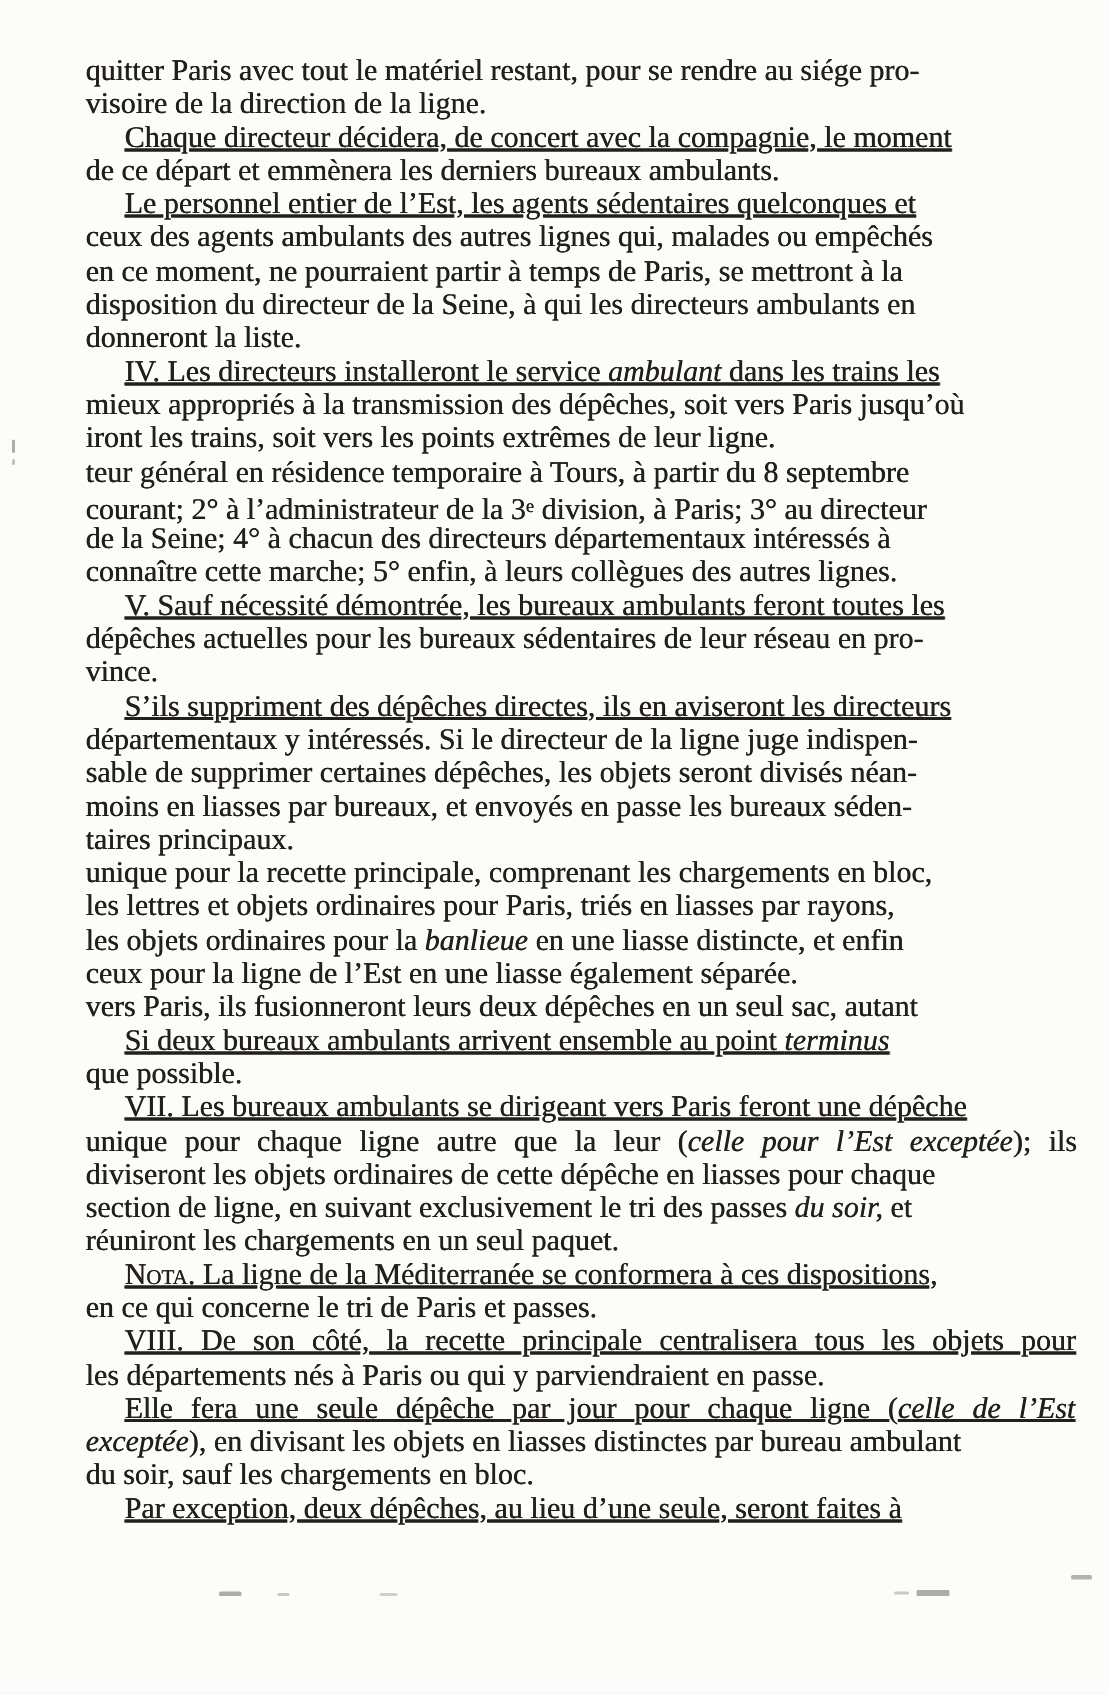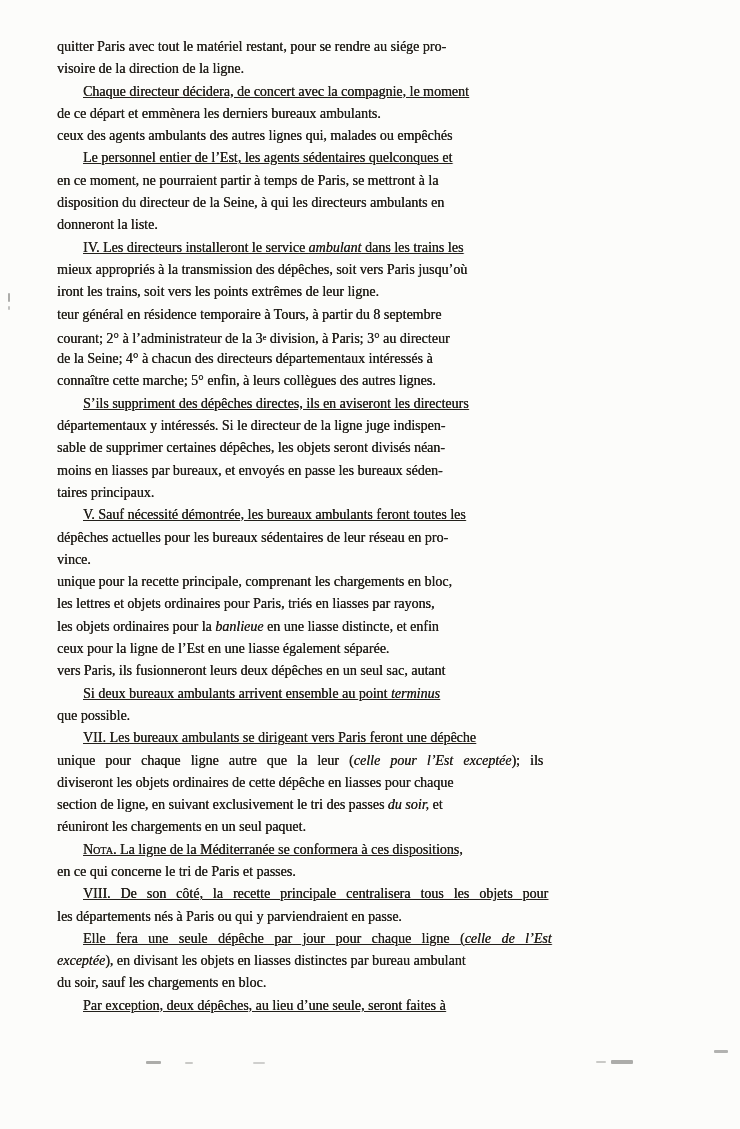--- a/index.html
+++ b/index.html
@@ -17,7 +17,7 @@
     position: absolute;
     left: 57px; top: 36px;
     width: 640px;
-    font-size: 14px;
+    font-size: 20px;
     text-shadow: 0.25px 0 0 currentColor; 
   }
   .para { margin: 0; }

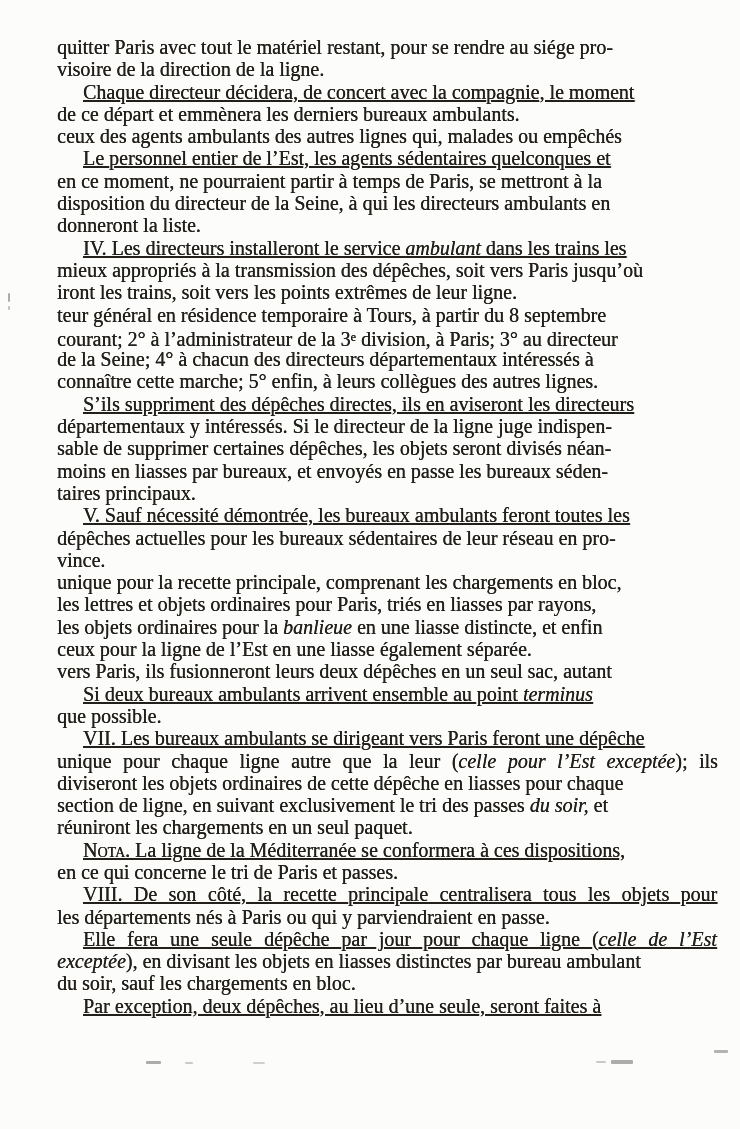--- a/index.html
+++ b/index.html
@@ -53,8 +53,8 @@
         <div class="line last"><span class="inner"><span>de ce départ et emmènera les derniers bureaux ambulants.</span></span></div>
       </div>
       <div class="para">
+        <div class="line indent"><span class="inner"><span>Le personnel entier de l’Est, les agents sédentaires quelconques et</span></span></div>
         <div class="line"><span class="inner"><span>ceux des agents ambulants des autres lignes qui, malades ou empêchés</span></span></div>
-        <div class="line indent"><span class="inner"><span>Le personnel entier de l’Est, les agents sédentaires quelconques et</span></span></div>
         <div class="line"><span class="inner"><span>en ce moment, ne pourraient partir à temps de Paris, se mettront à la</span></span></div>
         <div class="line"><span class="inner"><span>disposition du directeur de la Seine, à qui les directeurs ambulants en</span></span></div>
         <div class="line last"><span class="inner"><span>donneront la liste.</span></span></div>

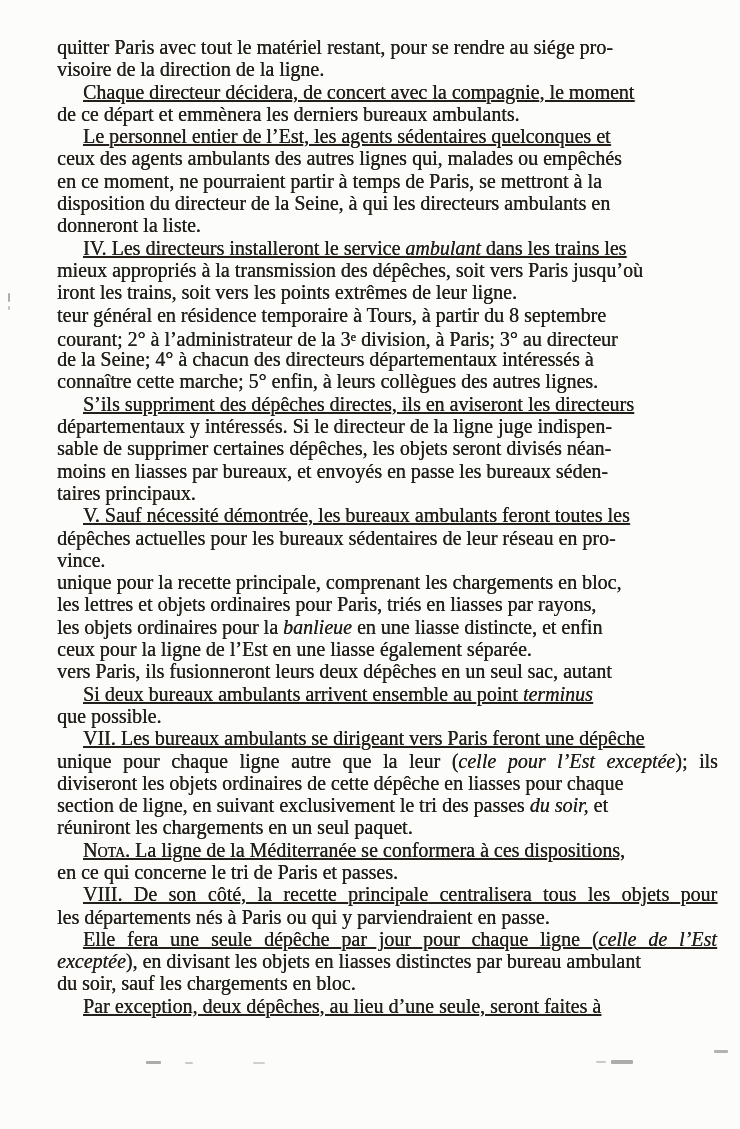--- a/index.html
+++ b/index.html
@@ -71,16 +71,16 @@
         <div class="line last"><span class="inner"><span>connaître cette marche; 5° enfin, à leurs collègues des autres lignes.</span></span></div>
       </div>
       <div class="para">
+        <div class="line indent"><span class="inner"><span>V. Sauf nécessité démontrée, les bureaux ambulants feront toutes les</span></span></div>
+        <div class="line"><span class="inner"><span>dépêches actuelles pour les bureaux sédentaires de leur réseau en pro-</span></span></div>
+        <div class="line last"><span class="inner"><span>vince.</span></span></div>
+      </div>
+      <div class="para">
         <div class="line indent"><span class="inner"><span>S’ils suppriment des dépêches directes, ils en aviseront les directeurs</span></span></div>
         <div class="line"><span class="inner"><span>départementaux y intéressés. Si le directeur de la ligne juge indispen-</span></span></div>
         <div class="line"><span class="inner"><span>sable de supprimer certaines dépêches, les objets seront divisés néan-</span></span></div>
         <div class="line"><span class="inner"><span>moins en liasses par bureaux, et envoyés en passe les bureaux séden-</span></span></div>
         <div class="line last"><span class="inner"><span>taires principaux.</span></span></div>
-      </div>
-      <div class="para">
-        <div class="line indent"><span class="inner"><span>V. Sauf nécessité démontrée, les bureaux ambulants feront toutes les</span></span></div>
-        <div class="line"><span class="inner"><span>dépêches actuelles pour les bureaux sédentaires de leur réseau en pro-</span></span></div>
-        <div class="line last"><span class="inner"><span>vince.</span></span></div>
       </div>
       <div class="para">
         <div class="line"><span class="inner"><span>unique pour la recette principale, comprenant les chargements en bloc,</span></span></div>

